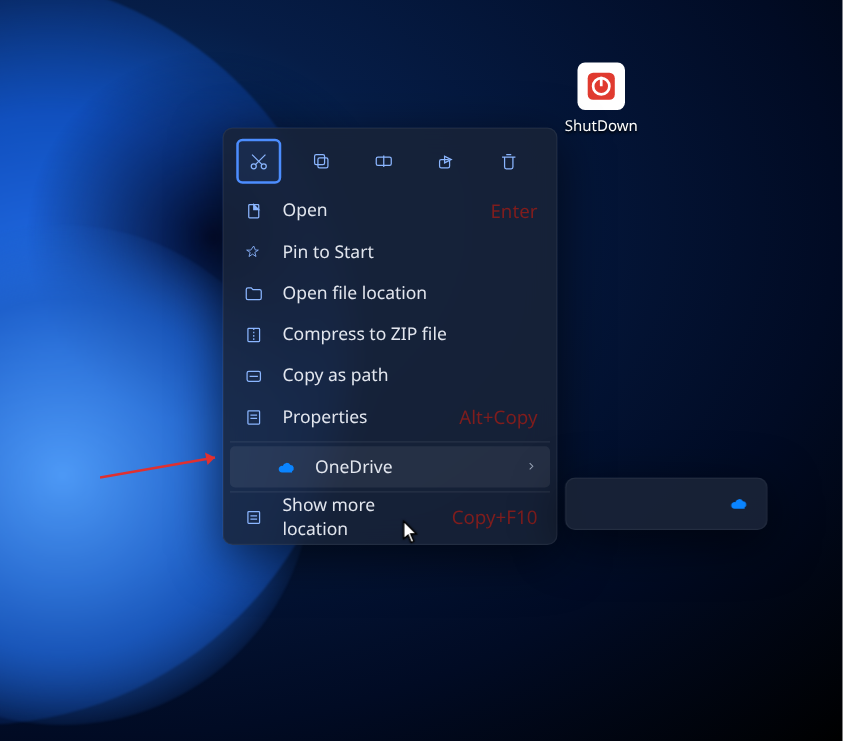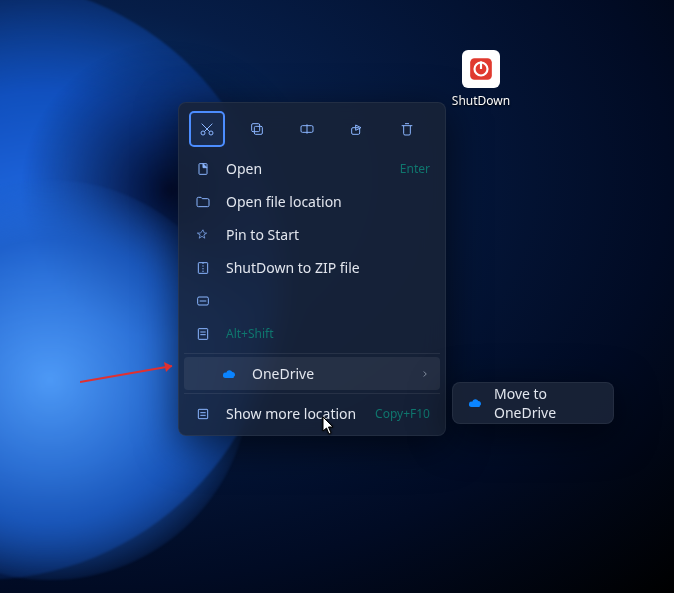--- a/index.html
+++ b/index.html
@@ -90,6 +90,7 @@
       padding: 0 10px;
       border-radius: 4px;
       gap: 14px;
+      justify-content: flex-end;
     }
     .mi.hover { background: rgba(255,255,255,0.07); padding-left: 36px; }
     .mi .ic {

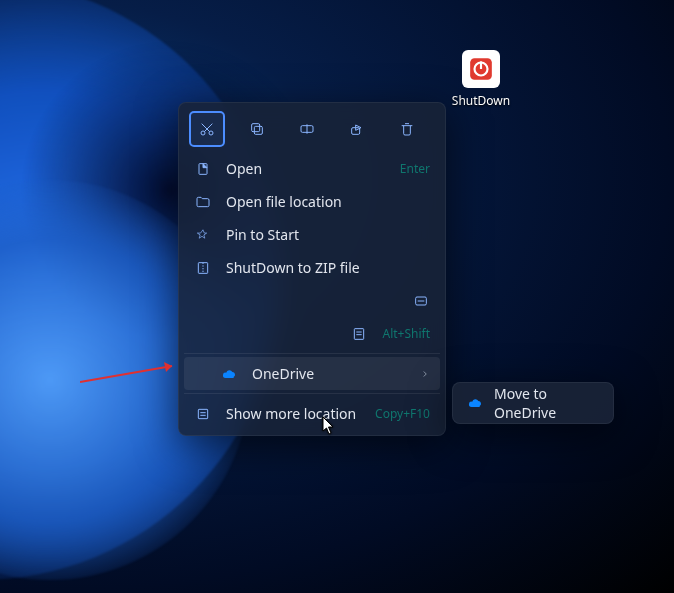--- a/index.html
+++ b/index.html
@@ -101,7 +101,7 @@
     }
     .mi .ic svg { width: 16px; height: 16px; stroke: currentColor; fill: none; stroke-width: 1.5; }
     .mi .lbl { flex: 1; color: #e2e6ee; }
-    .mi .sc { color: #0f766e; font-size: 12px; }
+    .mi .sc { color: #7f1d1d; font-size: 15px; }
     .mi .chev { color: #9aa5b8; }
 
     

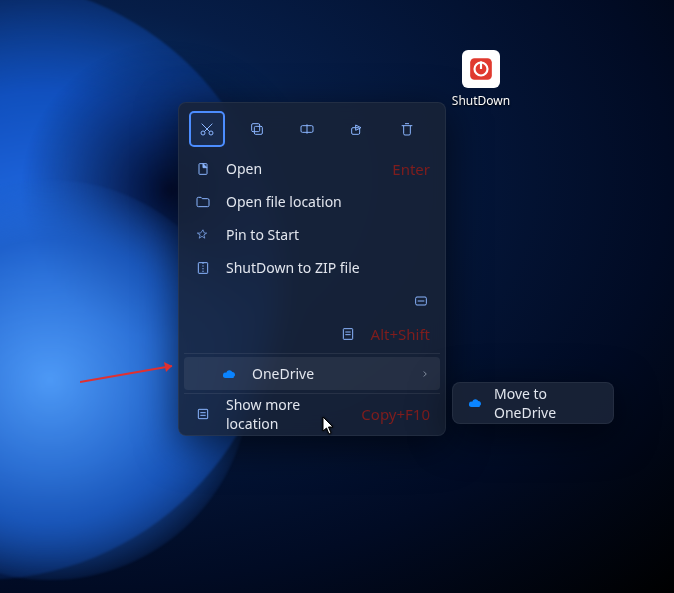--- a/index.html
+++ b/index.html
@@ -202,19 +202,19 @@
   <div class="mi">
     <span class="ic">
         <svg viewBox="0 0 24 24">
+          <path d="M12 3l3 7h5l-6 4 2 7-6-4-6 4 2-7-6-4h7z" transform="scale(0.7) translate(5 3)"></path>
+        </svg>
+      </span>
+    <span class="lbl">Pin to Start</span>
+  </div>
+
+  <div class="mi">
+    <span class="ic">
+        <svg viewBox="0 0 24 24">
           <path d="M3 7a2 2 0 0 1 2-2h4l2 2h8a2 2 0 0 1 2 2v8a2 2 0 0 1-2 2H5a2 2 0 0 1-2-2z"></path>
         </svg>
       </span>
     <span class="lbl">Open file location</span>
-  </div>
-
-  <div class="mi">
-    <span class="ic">
-        <svg viewBox="0 0 24 24">
-          <path d="M12 3l3 7h5l-6 4 2 7-6-4-6 4 2-7-6-4h7z" transform="scale(0.7) translate(5 3)"></path>
-        </svg>
-      </span>
-    <span class="lbl">Pin to Start</span>
   </div>
 
   <div class="mi">

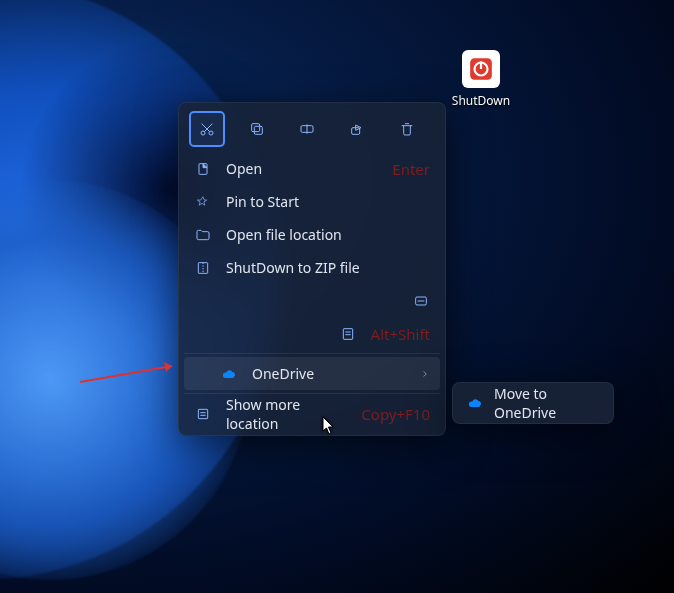--- a/index.html
+++ b/index.html
@@ -224,7 +224,7 @@
           <line x1="12" y1="4" x2="12" y2="20" stroke-dasharray="2 2"></line>
         </svg>
       </span>
-    <span class="lbl">ShutDown to ZIP file</span>
+    <span class="lbl">Compress to ZIP file</span>
   </div>
 
   <div class="mi">

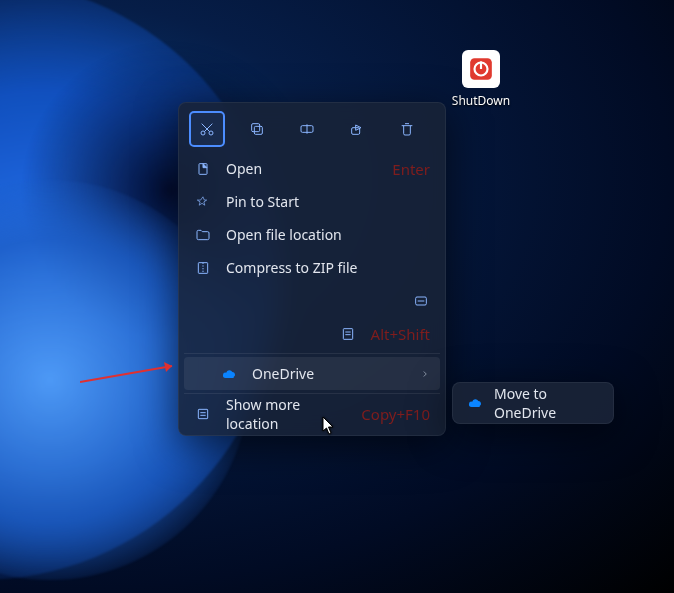--- a/index.html
+++ b/index.html
@@ -234,6 +234,7 @@
           <line x1="7" y1="12" x2="17" y2="12"></line>
         </svg>
       </span>
+    <span class="lbl">Copy as path</span>
   </div>
 
   <div class="mi">

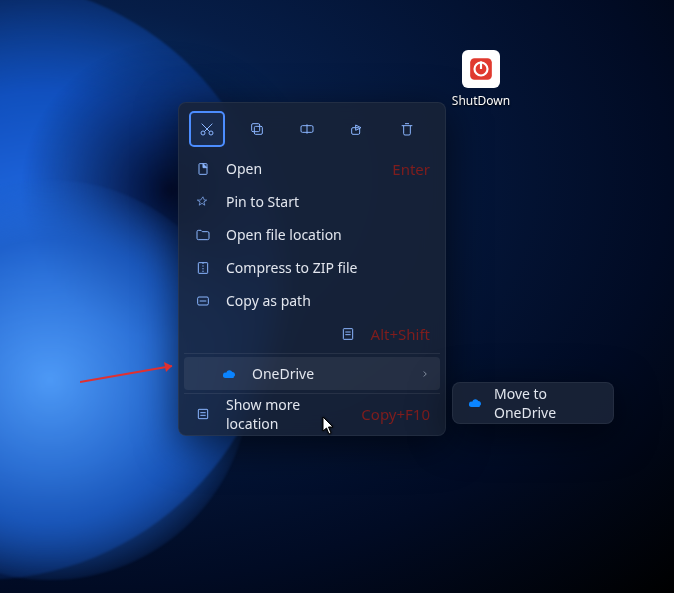--- a/index.html
+++ b/index.html
@@ -245,6 +245,7 @@
           <line x1="8" y1="13" x2="16" y2="13"></line>
         </svg>
       </span>
+    <span class="lbl">Properties</span>
     <span class="sc">Alt+Shift</span>
   </div>
 

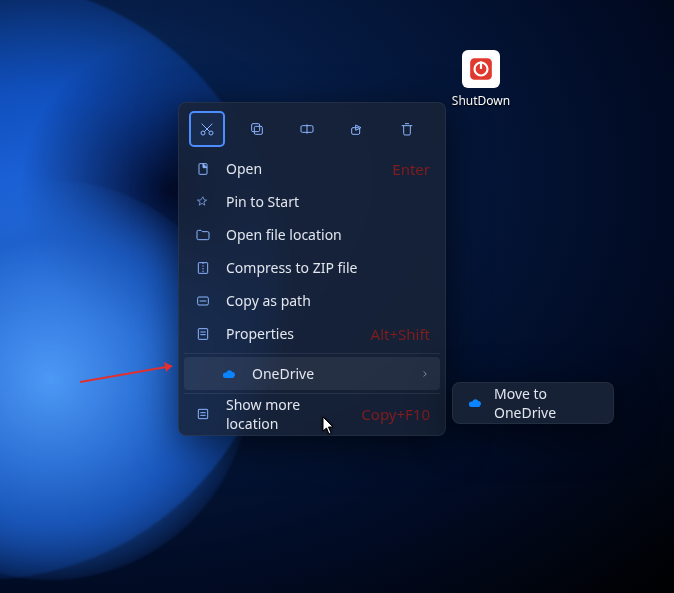--- a/index.html
+++ b/index.html
@@ -246,7 +246,7 @@
         </svg>
       </span>
     <span class="lbl">Properties</span>
-    <span class="sc">Alt+Shift</span>
+    <span class="sc">Alt+Copy</span>
   </div>
 
   <div class="sep"></div>

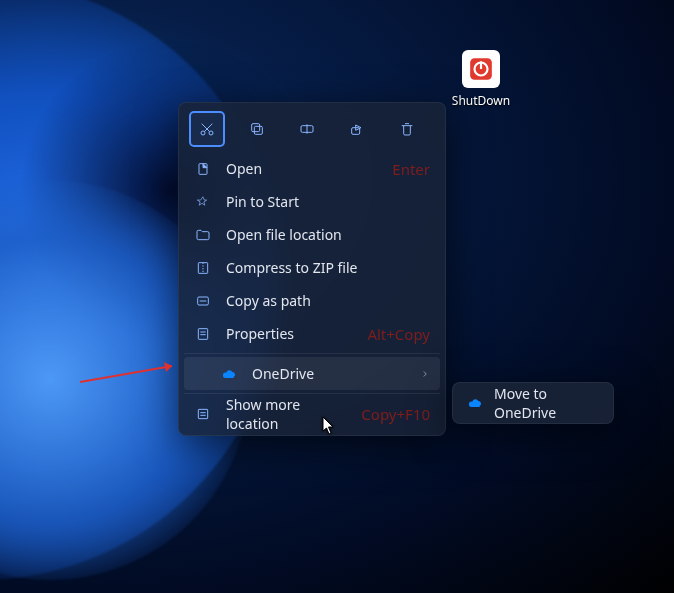--- a/index.html
+++ b/index.html
@@ -287,7 +287,6 @@
           <path class="onedrive-cloud" d="M7 18a4 4 0 1 1 .8-7.9A5 5 0 0 1 17 9a4 4 0 0 1 2 7.5V18z"></path>
         </svg>
       </span>
-    <span class="lbl">Move to OneDrive</span>
   </div>
 </div>
 

